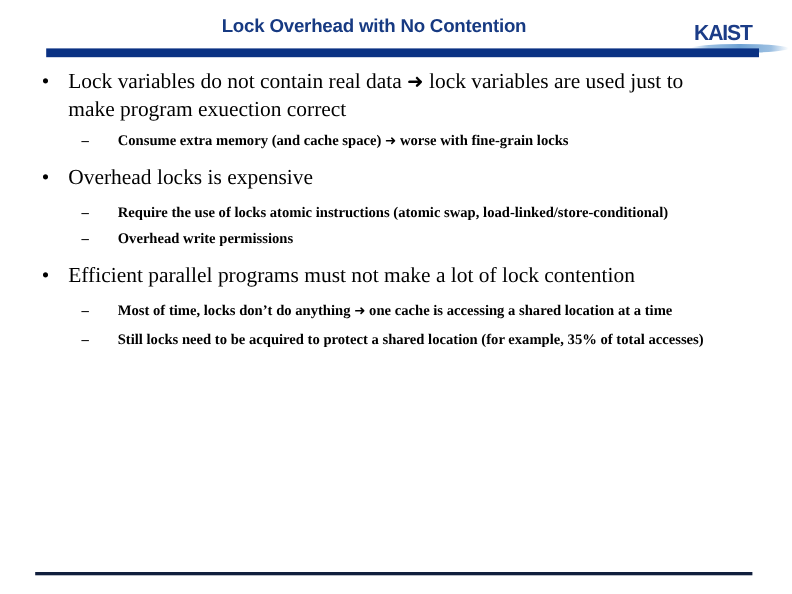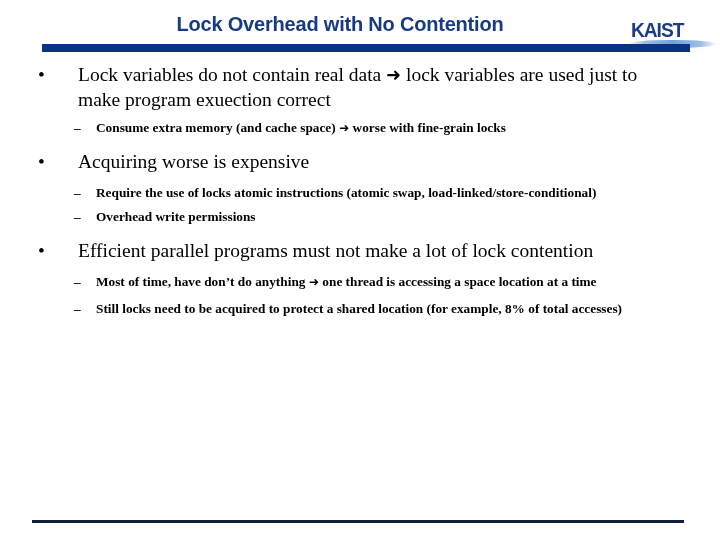--- a/index.html
+++ b/index.html
@@ -31,7 +31,7 @@
     text-align: center;
     font-family: "Liberation Sans", "DejaVu Sans", sans-serif;
     font-weight: bold;
-    font-size: 20px;
+    font-size: 17px;
     line-height: 30px;
     color: #173a82;
     letter-spacing: -0.2px;

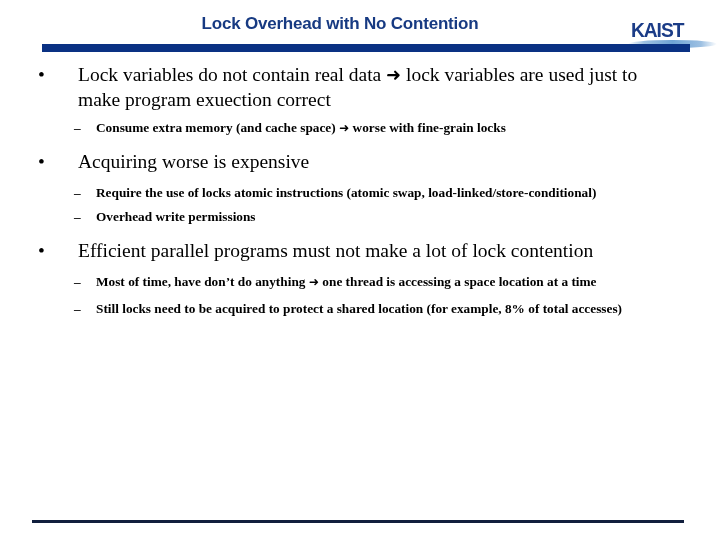--- a/index.html
+++ b/index.html
@@ -112,7 +112,6 @@
   .lvl1 .txt {
     display: block;
     max-width: 592px;
-    margin-left: 16px;
   }
 
   .lvl2 {

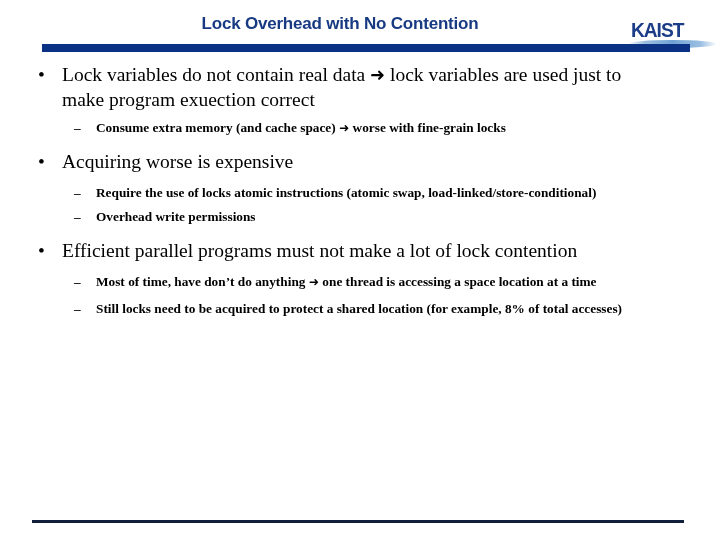--- a/index.html
+++ b/index.html
@@ -133,6 +133,7 @@
   .lvl2 .txt {
     display: block;
     max-width: 580px;
+    margin-left: 11px;
   }
 
   .arrow {

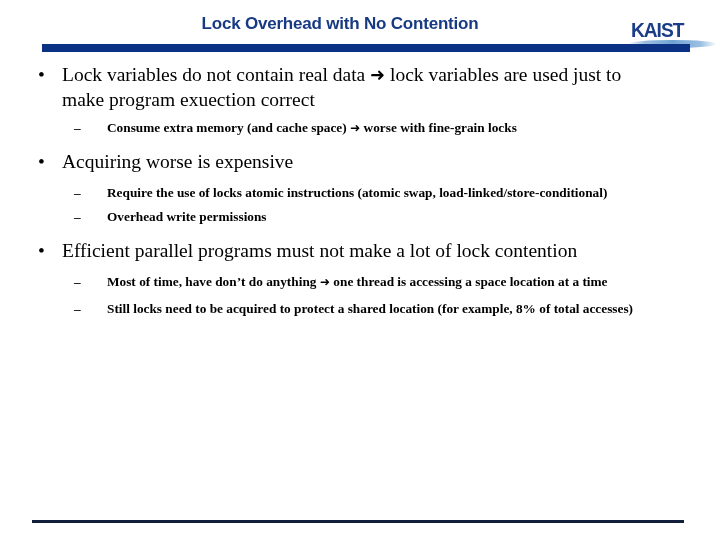--- a/index.html
+++ b/index.html
@@ -195,7 +195,7 @@
 
     <div class="lvl1 sp-g2">
       <span class="marker">•</span>
-      <span class="txt">Acquiring worse is expensive</span>
+      <span class="txt">Overhead locks is expensive</span>
     </div>
 
     <div class="lvl2 sp-sub2a">

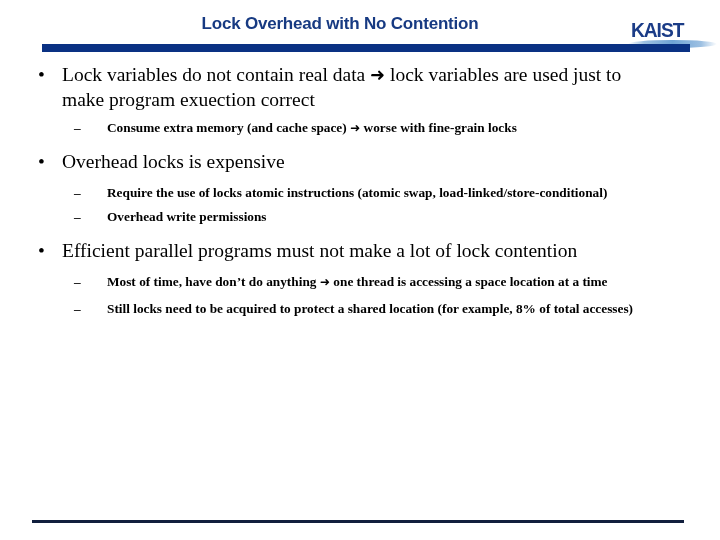--- a/index.html
+++ b/index.html
@@ -218,7 +218,7 @@
 
     <div class="lvl2 sp-sub3a">
       <span class="marker">–</span>
-      <span class="txt"><span>Most of time, have don’t do anything </span><span class="arrow">➜</span><span> one thread is accessing a space location at a time</span></span>
+      <span class="txt"><span>Most of time, locks don’t do anything </span><span class="arrow">➜</span><span> one thread is accessing a space location at a time</span></span>
     </div>
 
     <div class="lvl2 sp-sub3b">

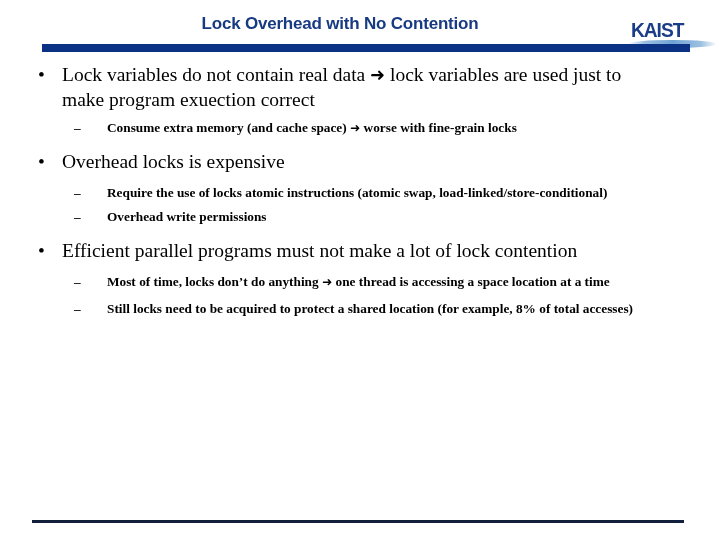--- a/index.html
+++ b/index.html
@@ -218,7 +218,7 @@
 
     <div class="lvl2 sp-sub3a">
       <span class="marker">–</span>
-      <span class="txt"><span>Most of time, locks don’t do anything </span><span class="arrow">➜</span><span> one thread is accessing a space location at a time</span></span>
+      <span class="txt"><span>Most of time, locks don’t do anything </span><span class="arrow">➜</span><span> one cache is accessing a shared location at a time</span></span>
     </div>
 
     <div class="lvl2 sp-sub3b">

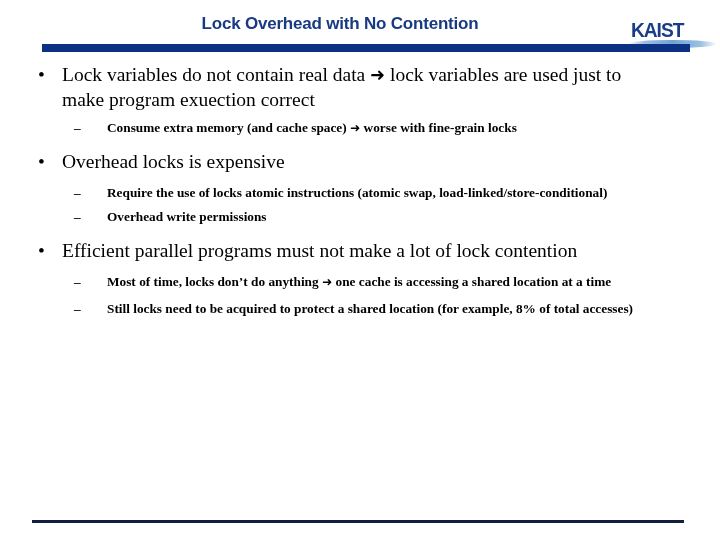--- a/index.html
+++ b/index.html
@@ -223,7 +223,7 @@
 
     <div class="lvl2 sp-sub3b">
       <span class="marker">–</span>
-      <span class="txt">Still locks need to be acquired to protect a shared location (for example, 8% of total accesses)</span>
+      <span class="txt">Still locks need to be acquired to protect a shared location (for example, 35% of total accesses)</span>
     </div>
   </div>
 

